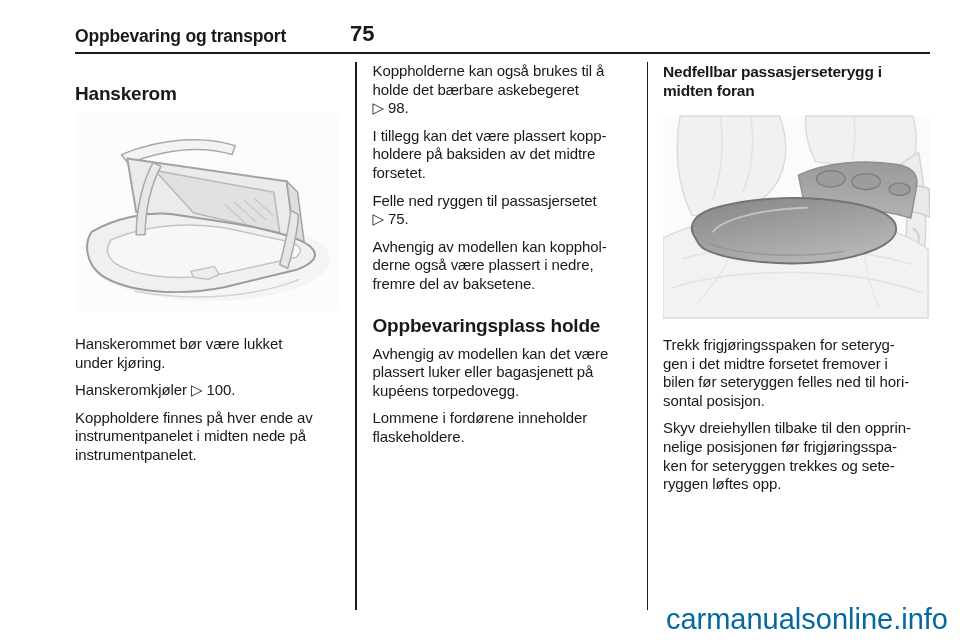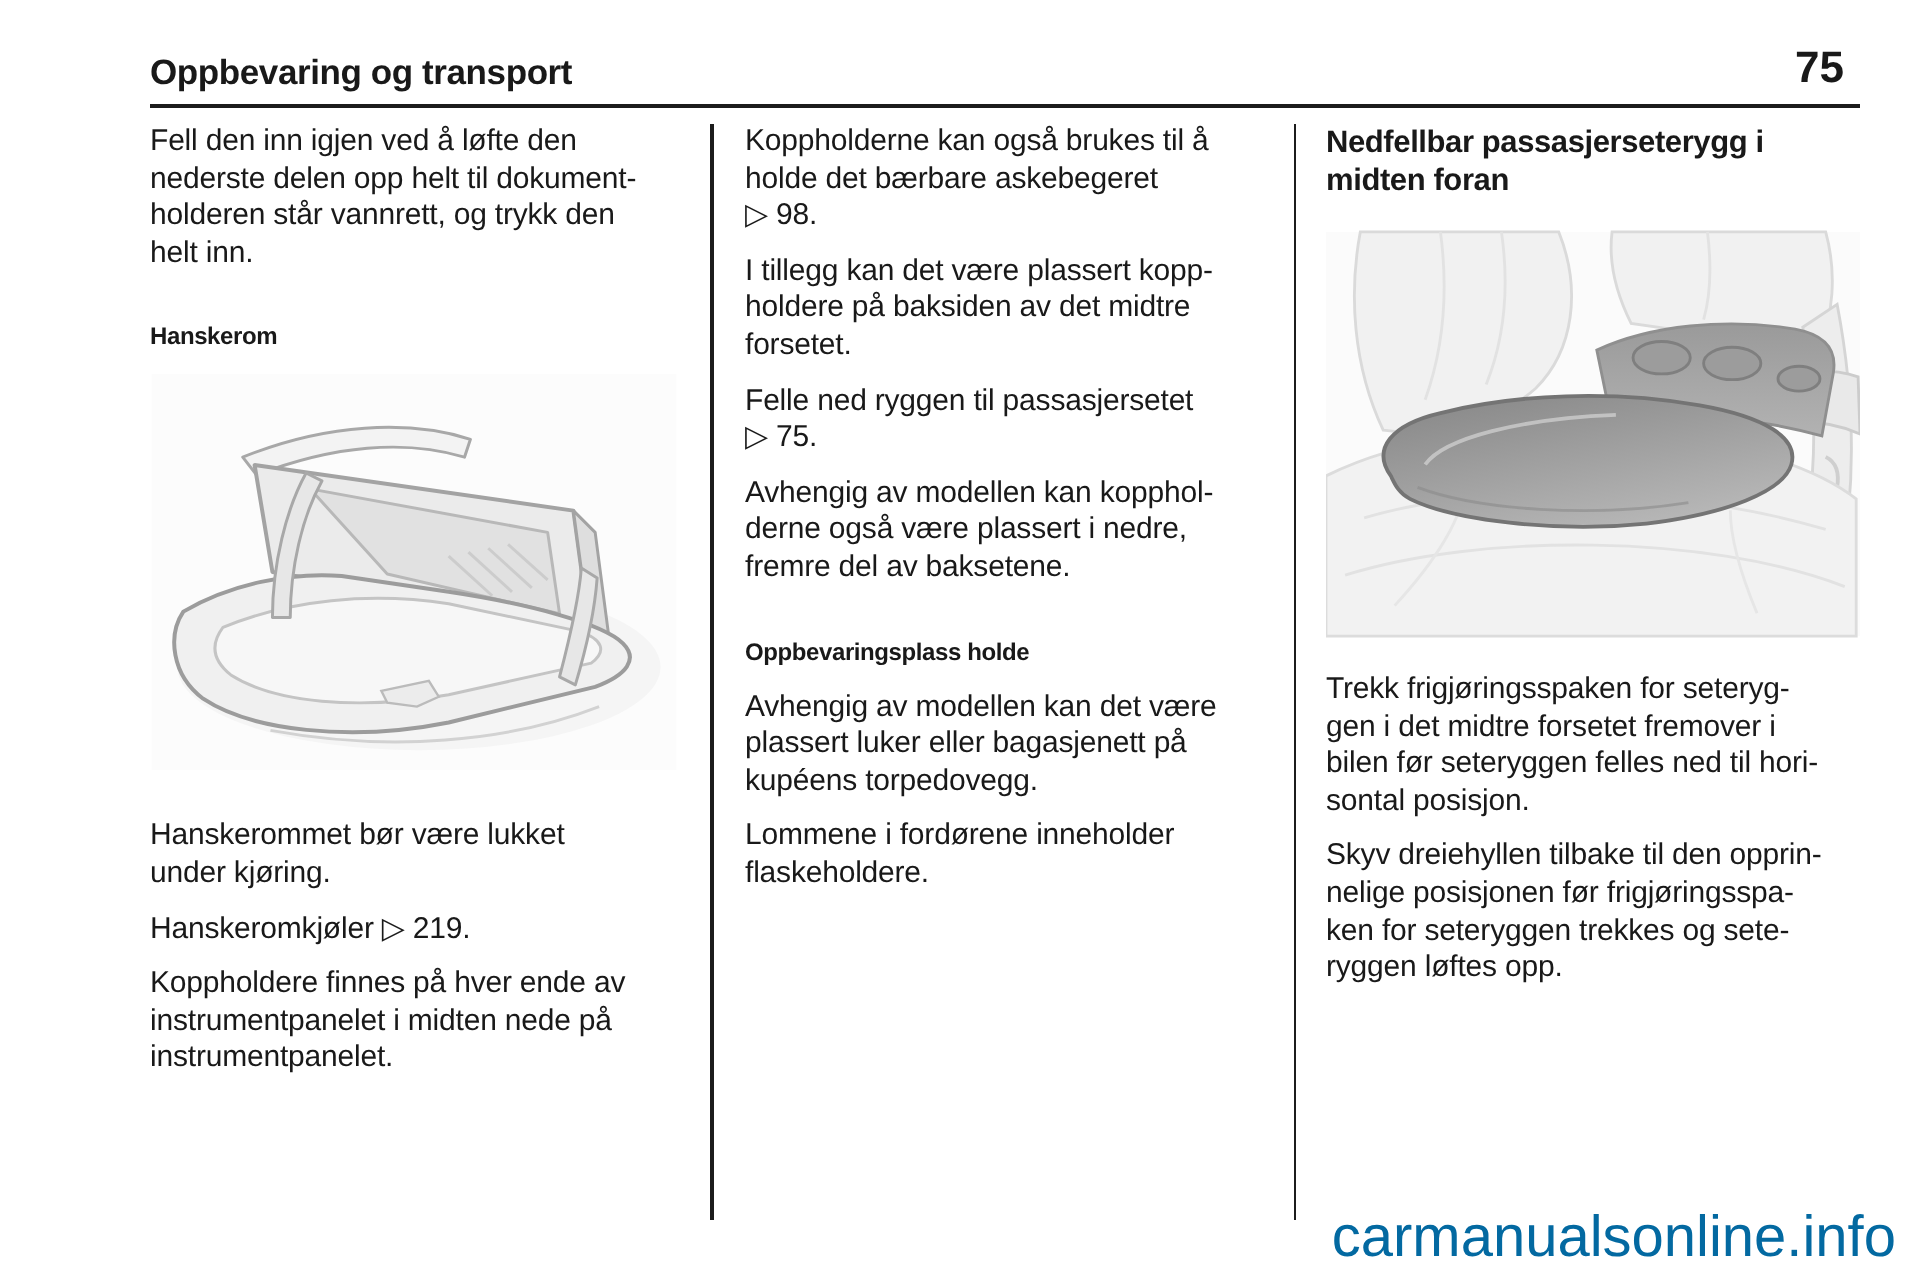--- a/index.html
+++ b/index.html
@@ -10,7 +10,7 @@
   .page-header{
     position:absolute;left:75px;top:24px;width:855px;height:30px;
     border-bottom:2px solid #1c1c1c;
-    display:flex;justify-content:space-between;align-items:flex-end;
+    display:flex;justify-content:flex-start;align-items:flex-end;
     padding-bottom:5px;box-sizing:border-box;
   }
   .page-header .title{font-size:17.5px;font-weight:bold;letter-spacing:-0.2px;}

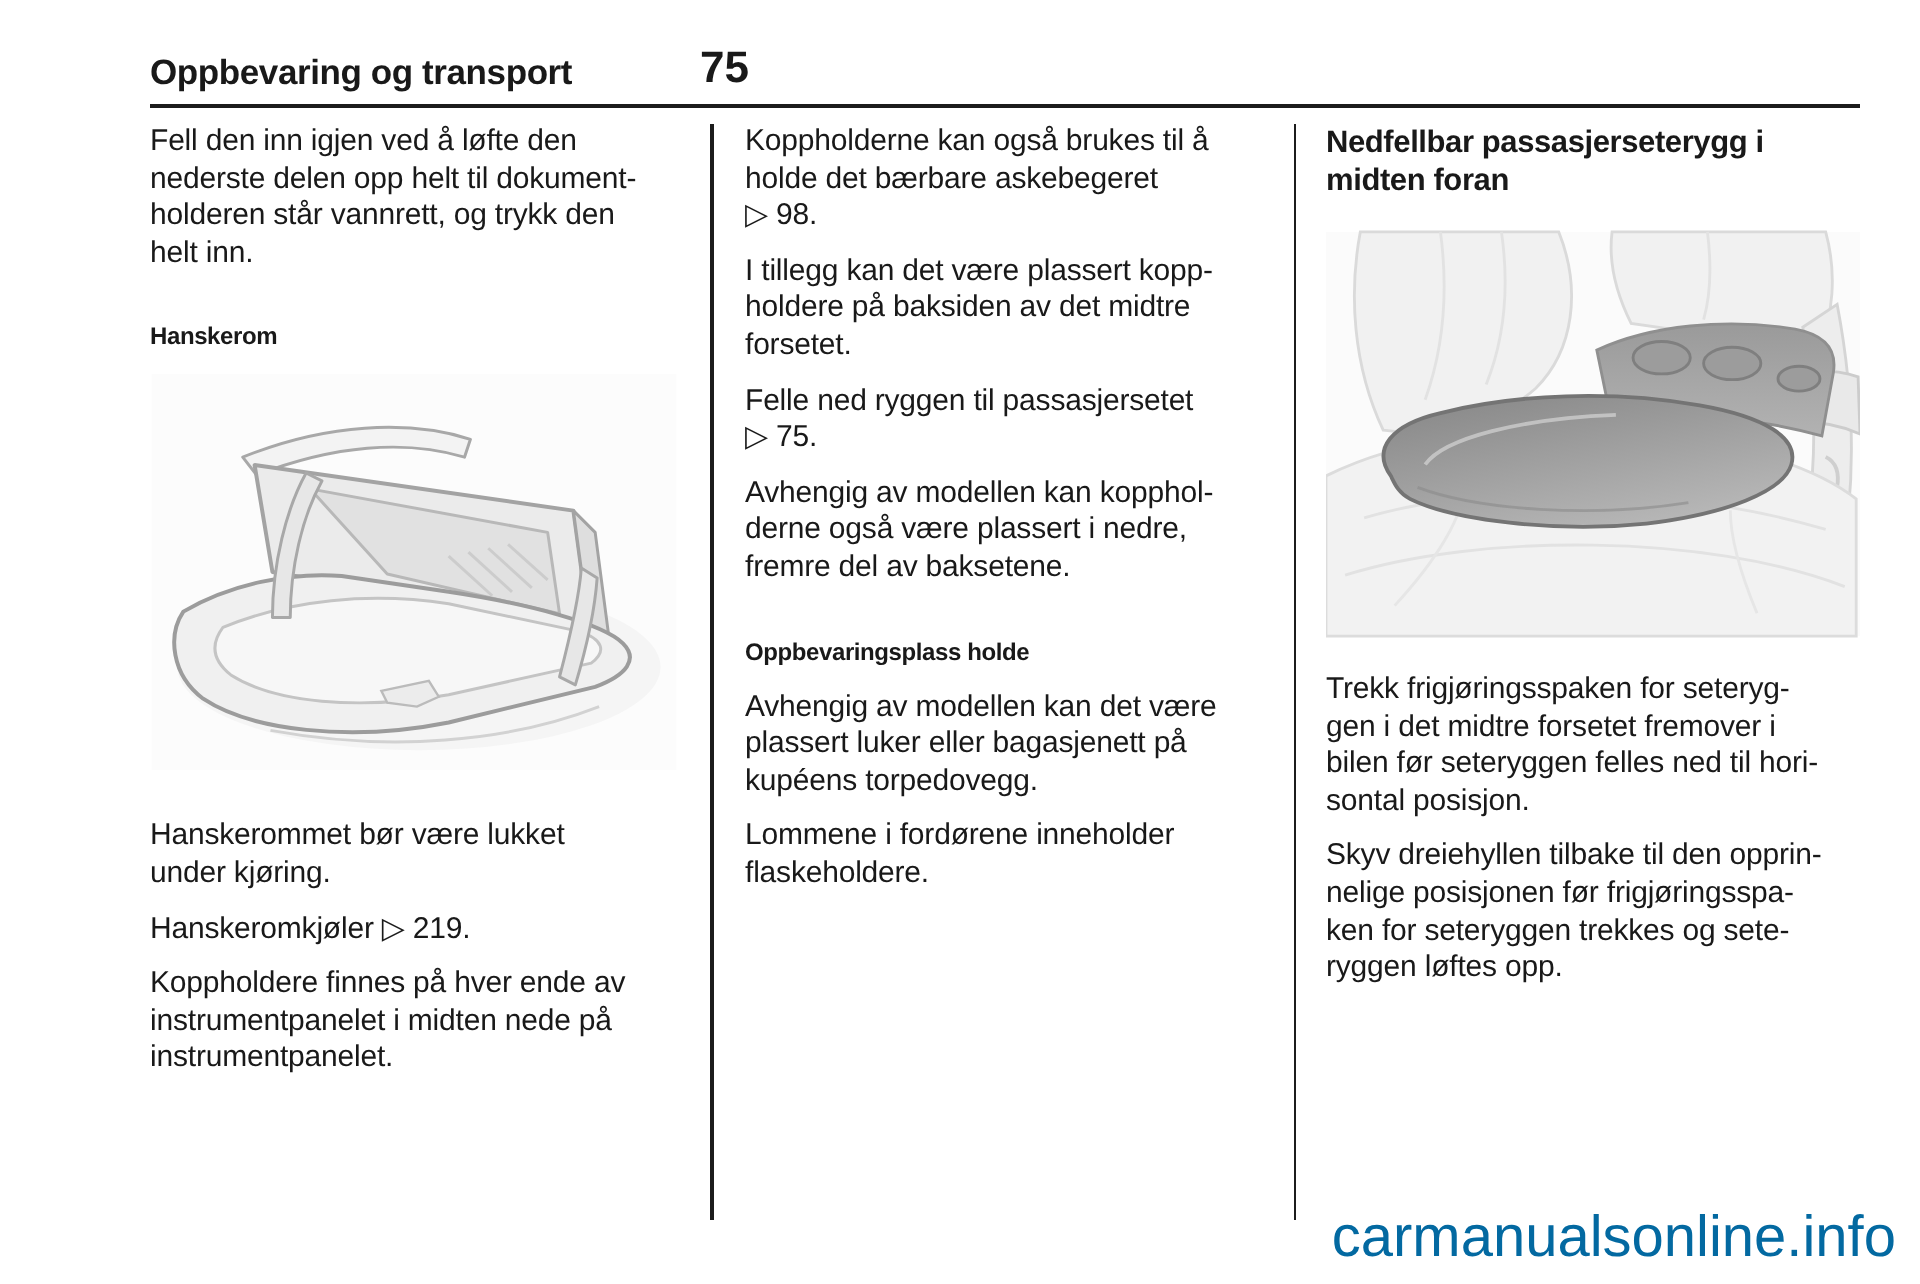--- a/index.html
+++ b/index.html
@@ -60,10 +60,6 @@
 <div class="columns">
 
   <div class="col col1">
-    <p class="body">Fell den inn igjen ved å løfte den
-nederste delen opp helt til dokument-
-holderen står vannrett, og trykk den
-helt inn.</p>
 
     <h2 class="section">Hanskerom</h2>
 

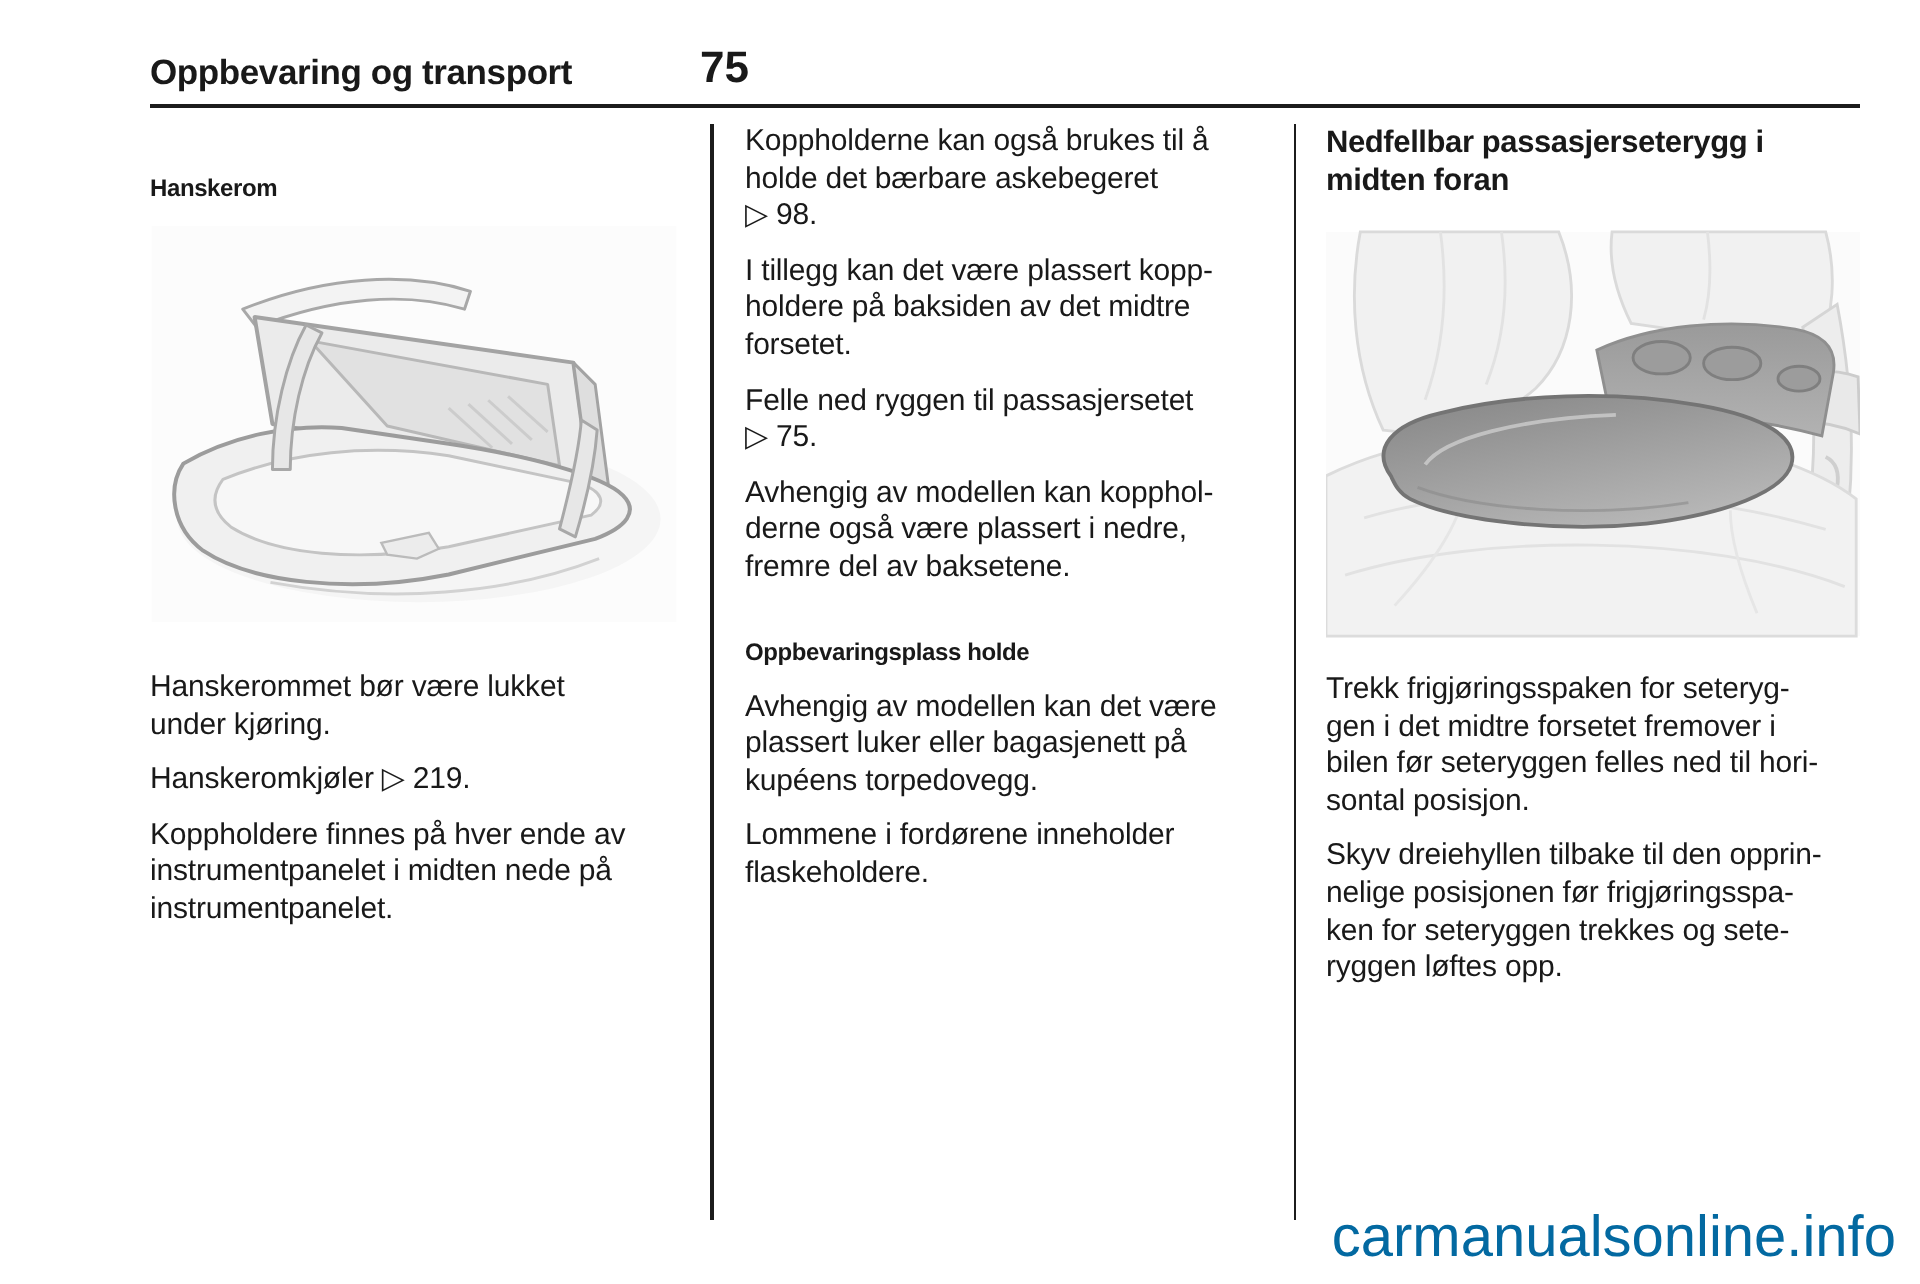--- a/index.html
+++ b/index.html
@@ -31,7 +31,7 @@
     white-space:pre-line;letter-spacing:-0.1px;
   }
   h2.section{
-    font-size:12px;line-height:22px;font-weight:bold;letter-spacing:-0.2px;
+    font-size:19px;line-height:22px;font-weight:bold;letter-spacing:-0.2px;
     margin:21px 0 8px 0;
   }
   h3.subsection{

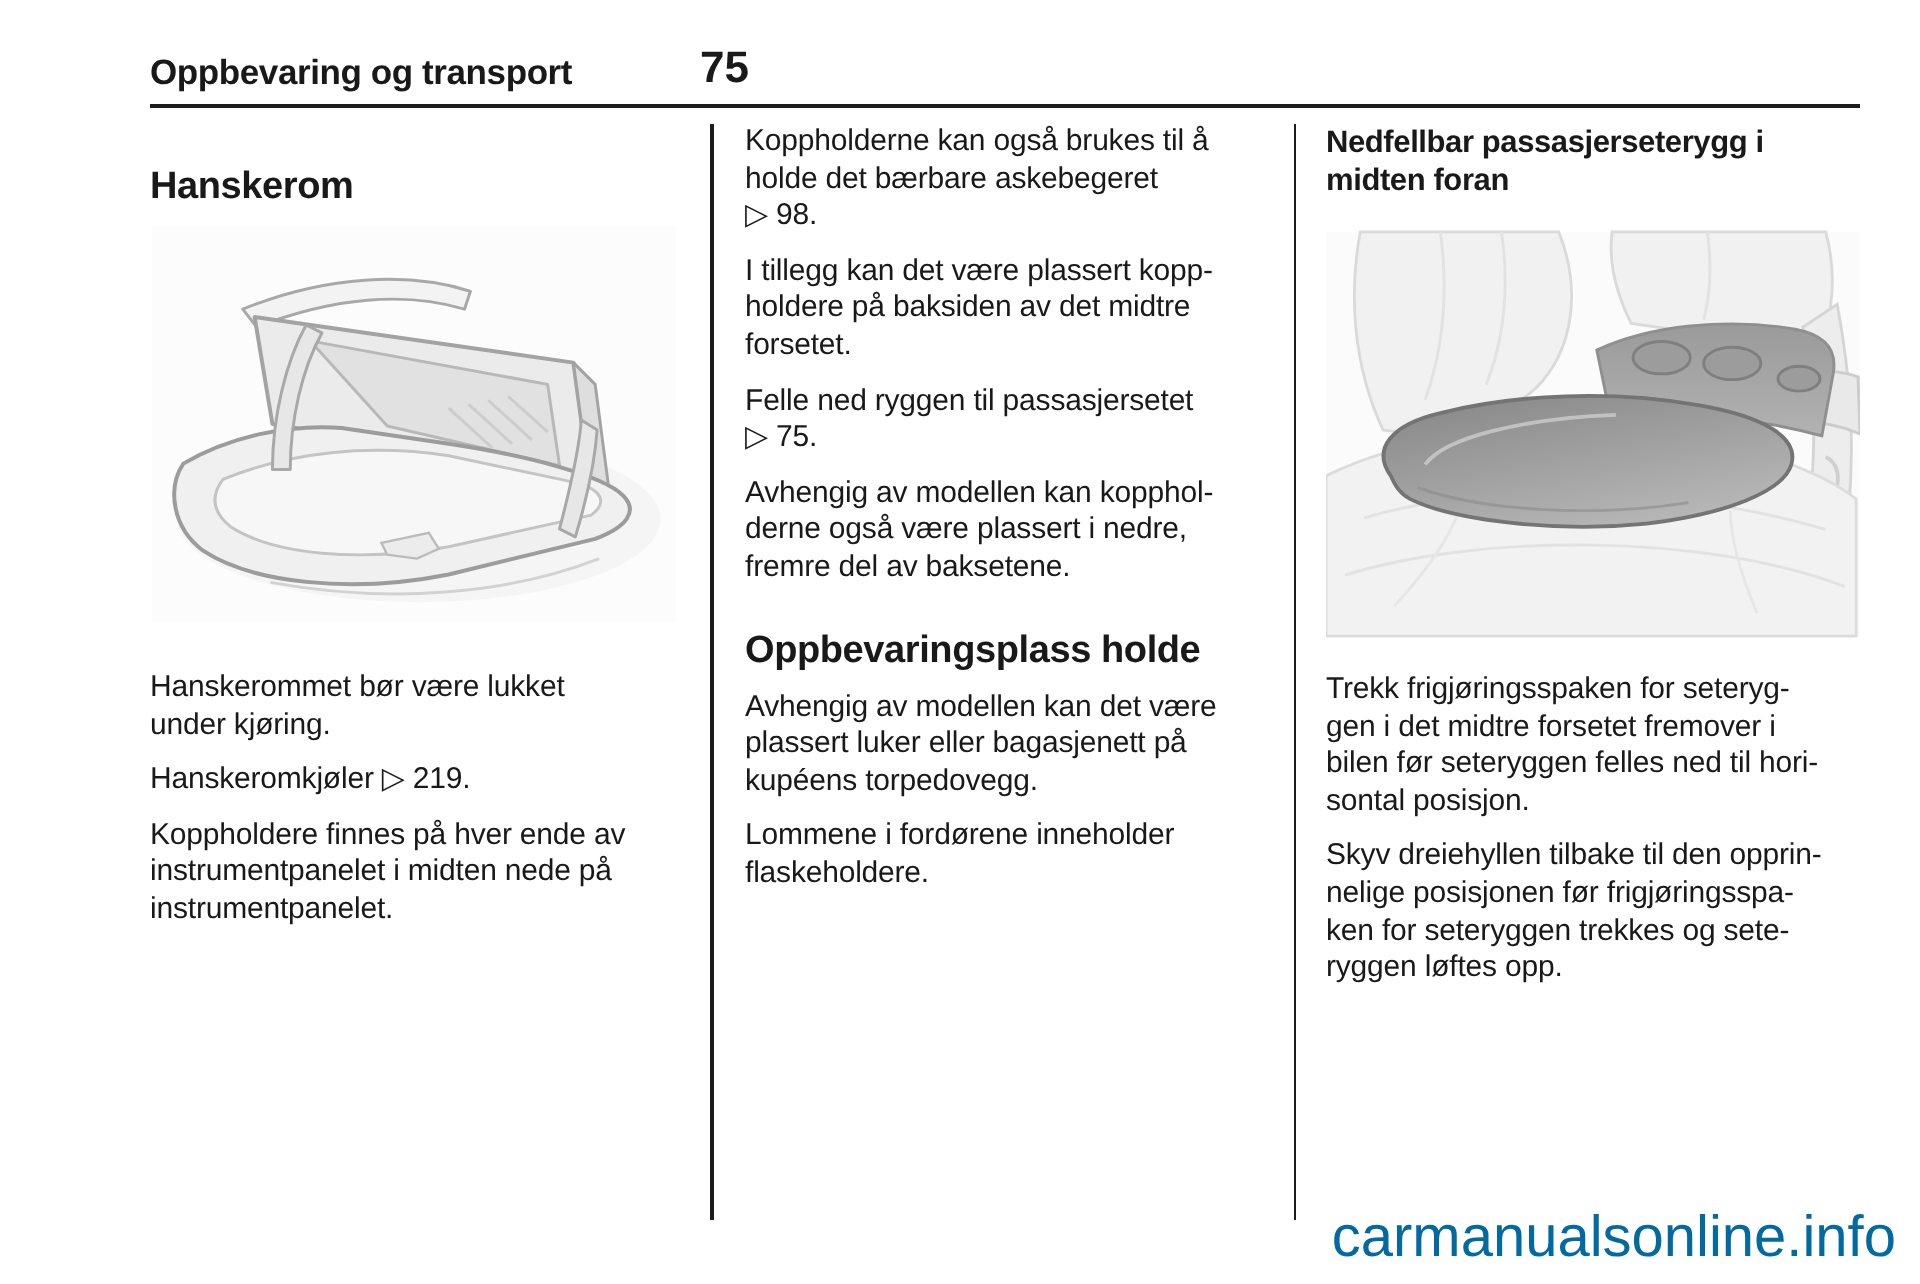--- a/index.html
+++ b/index.html
@@ -95,7 +95,7 @@
 
     <p class="body note-gap">Hanskerommet bør være lukket
 under kjøring.</p>
-    <p class="body ref-line">Hanskeromkjøler ▷ 219.</p>
+    <p class="body ref-line">Hanskeromkjøler ▷ 100.</p>
 
     <p class="body">Koppholdere finnes på hver ende av
 instrumentpanelet i midten nede på

